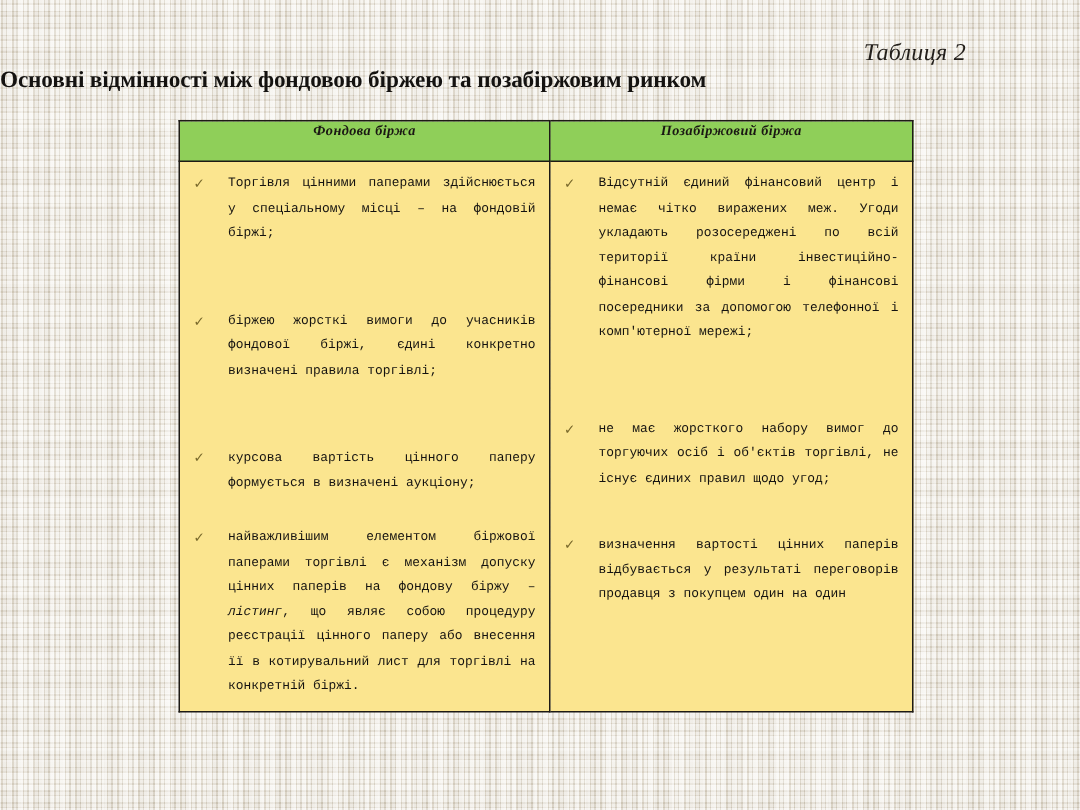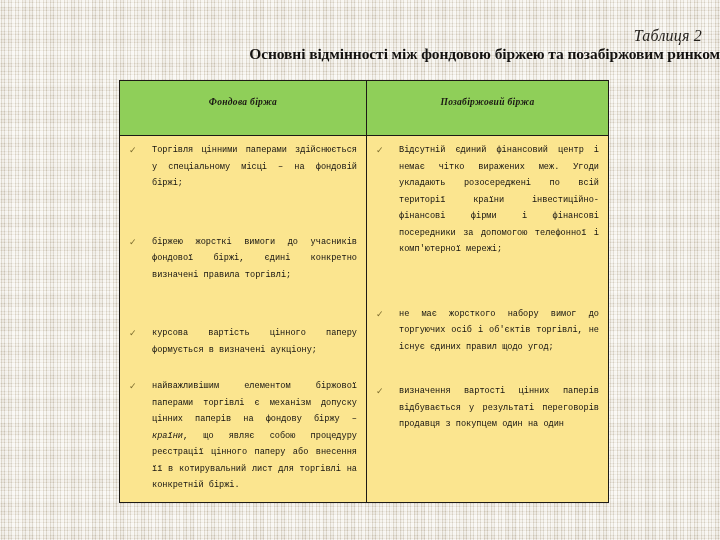--- a/index.html
+++ b/index.html
@@ -52,7 +52,7 @@
     position: absolute;
     top: 27px;
     left: 0;
-    width: 702px;
+    width: 644px;
     text-align: right;
     font-style: italic;
     font-size: 16px;

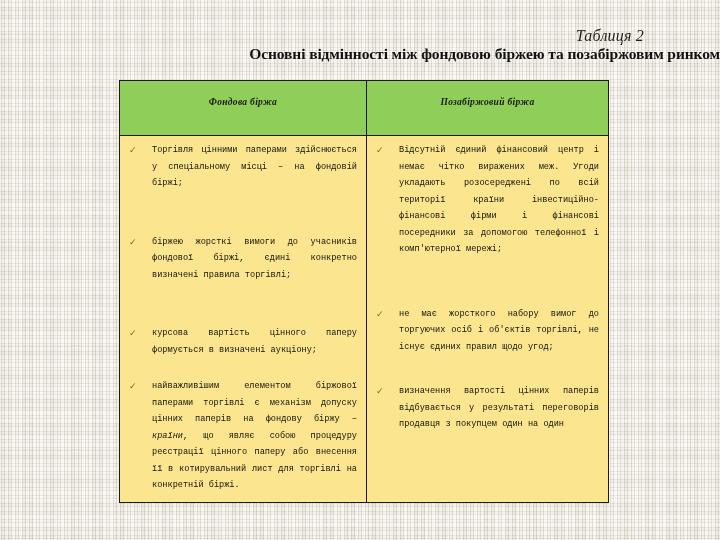--- a/index.html
+++ b/index.html
@@ -65,7 +65,7 @@
     top: 45px;
     left: 0;
     width: 720px;
-    text-align: right;
+    text-align: left;
     font-weight: bold;
     font-size: 15.5px;
     color: #141210;

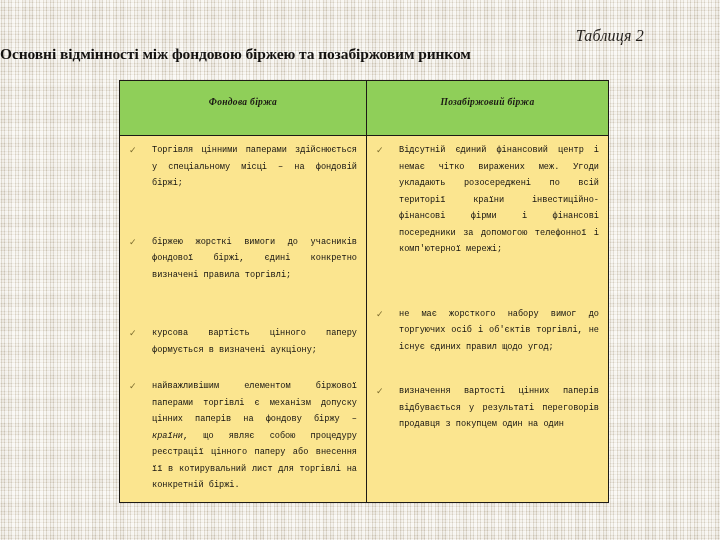--- a/index.html
+++ b/index.html
@@ -84,7 +84,7 @@
   .cmp-table td {
     border: 1px solid #1d1a15;
     vertical-align: top;
-    padding: 16px;
+    padding: 2px;
   }
   .cmp-table th {
     background-color: #8fcf59;

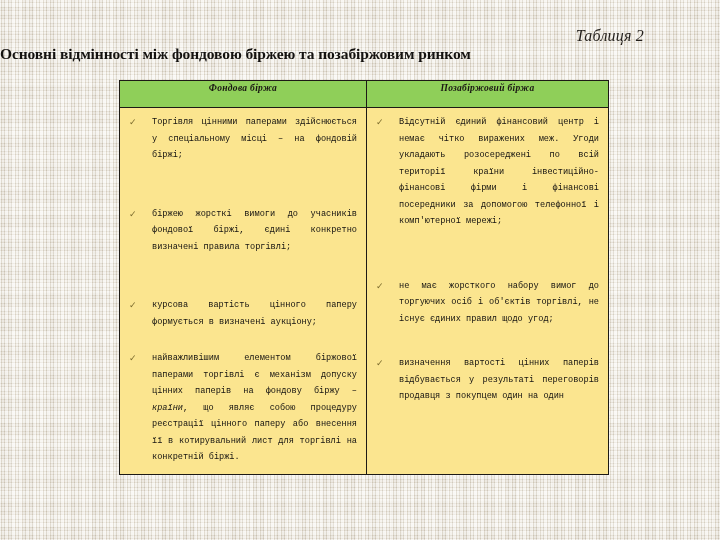--- a/index.html
+++ b/index.html
@@ -184,7 +184,7 @@
 
             <li class="bullet-item">
               <span class="check-mark">✓</span>
-              <span class="b-text"><span>найважливішим елементом біржової паперами торгівлі є механізм допуску цінних паперів на фондову біржу – </span><em>країни</em><span>, що являє собою процедуру реєстрації цінного паперу або внесення її в котирувальний лист для торгівлі на конкретній біржі.</span></span>
+              <span class="b-text"><span>найважливішим елементом біржової паперами торгівлі є механізм допуску цінних паперів на фондову біржу – </span><em>лістинг</em><span>, що являє собою процедуру реєстрації цінного паперу або внесення її в котирувальний лист для торгівлі на конкретній біржі.</span></span>
             </li>
 
           </ul>

